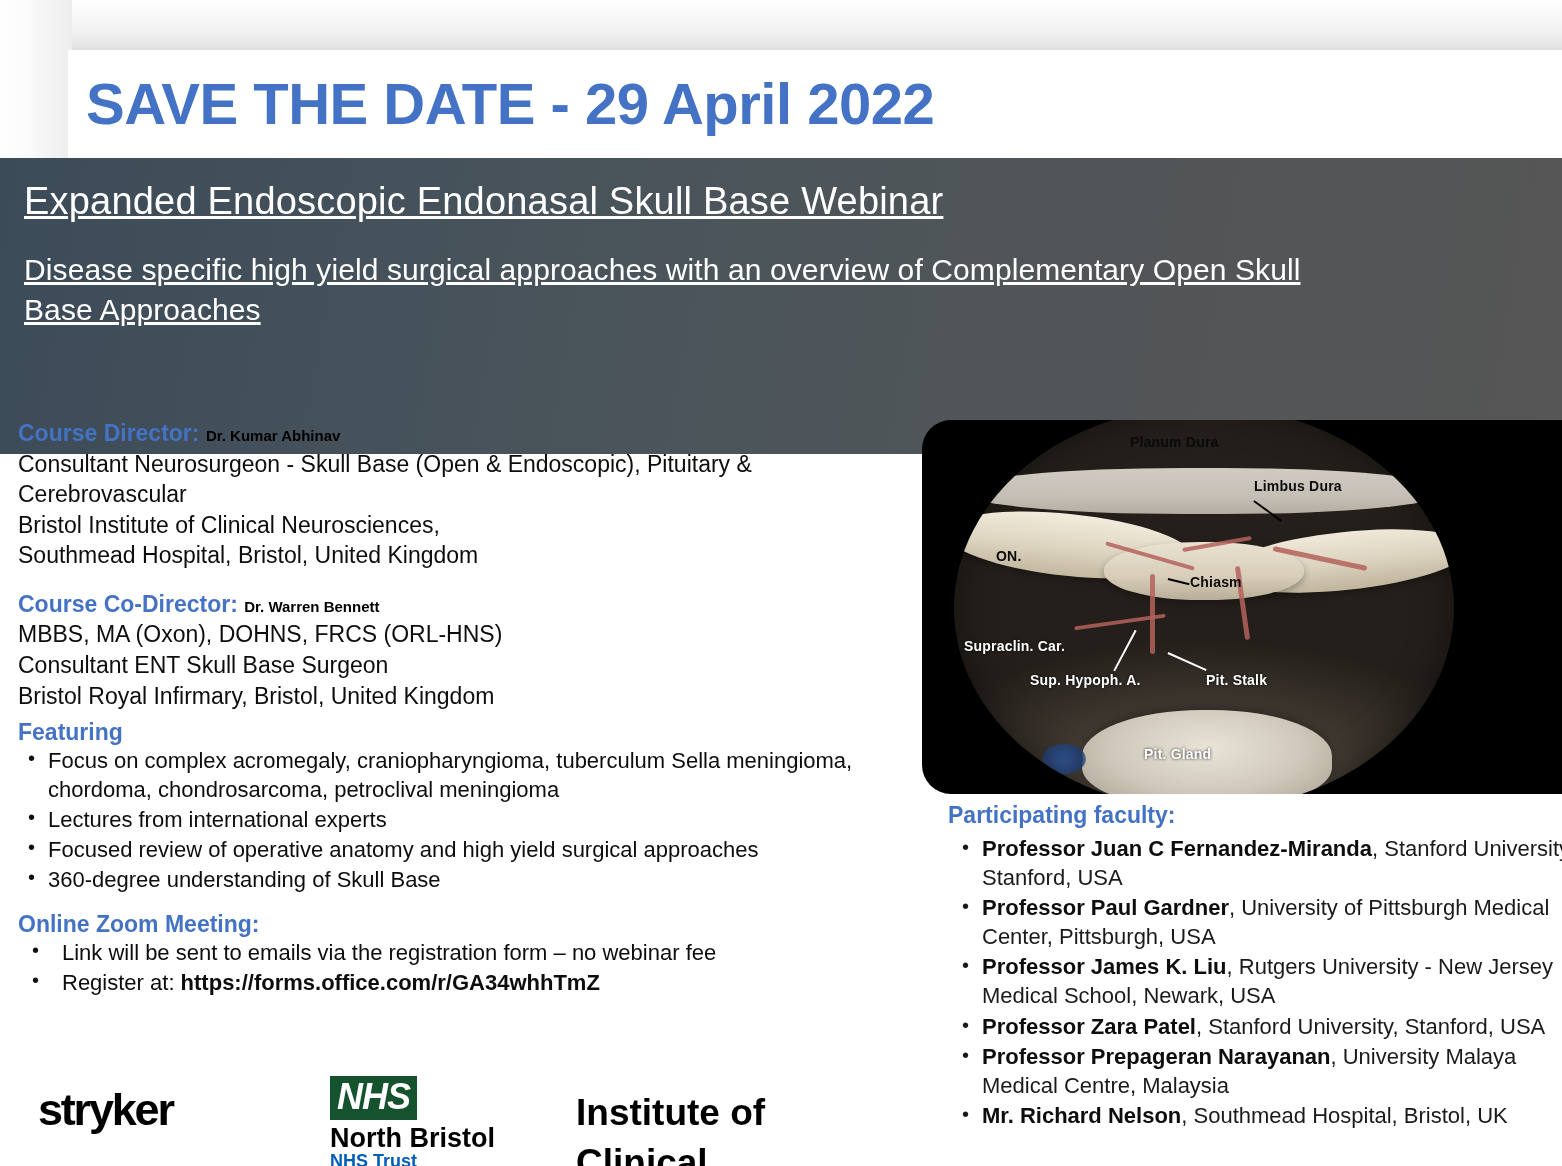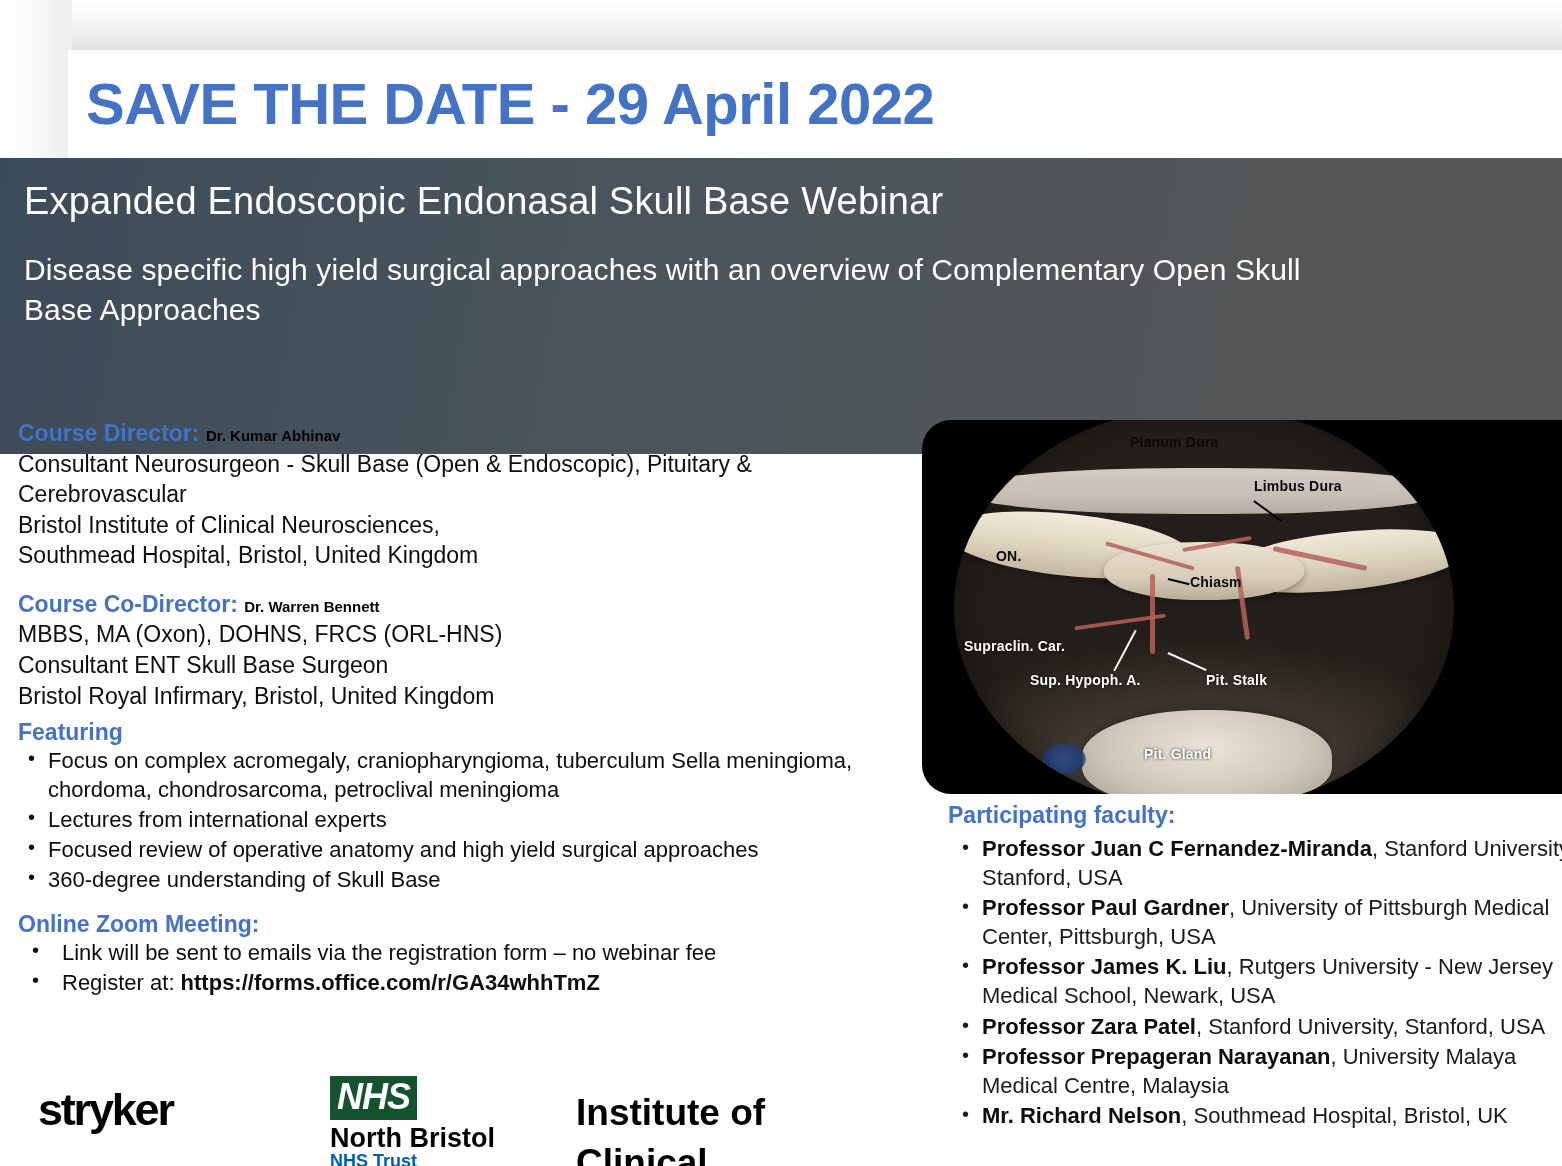--- a/index.html
+++ b/index.html
@@ -59,6 +59,7 @@
     color: #ffffff;
     box-sizing: border-box;
     padding: 22px 40px 0 24px;
+    text-decoration: underline;
   }
   .banner-title {
     font-size: 38px;

